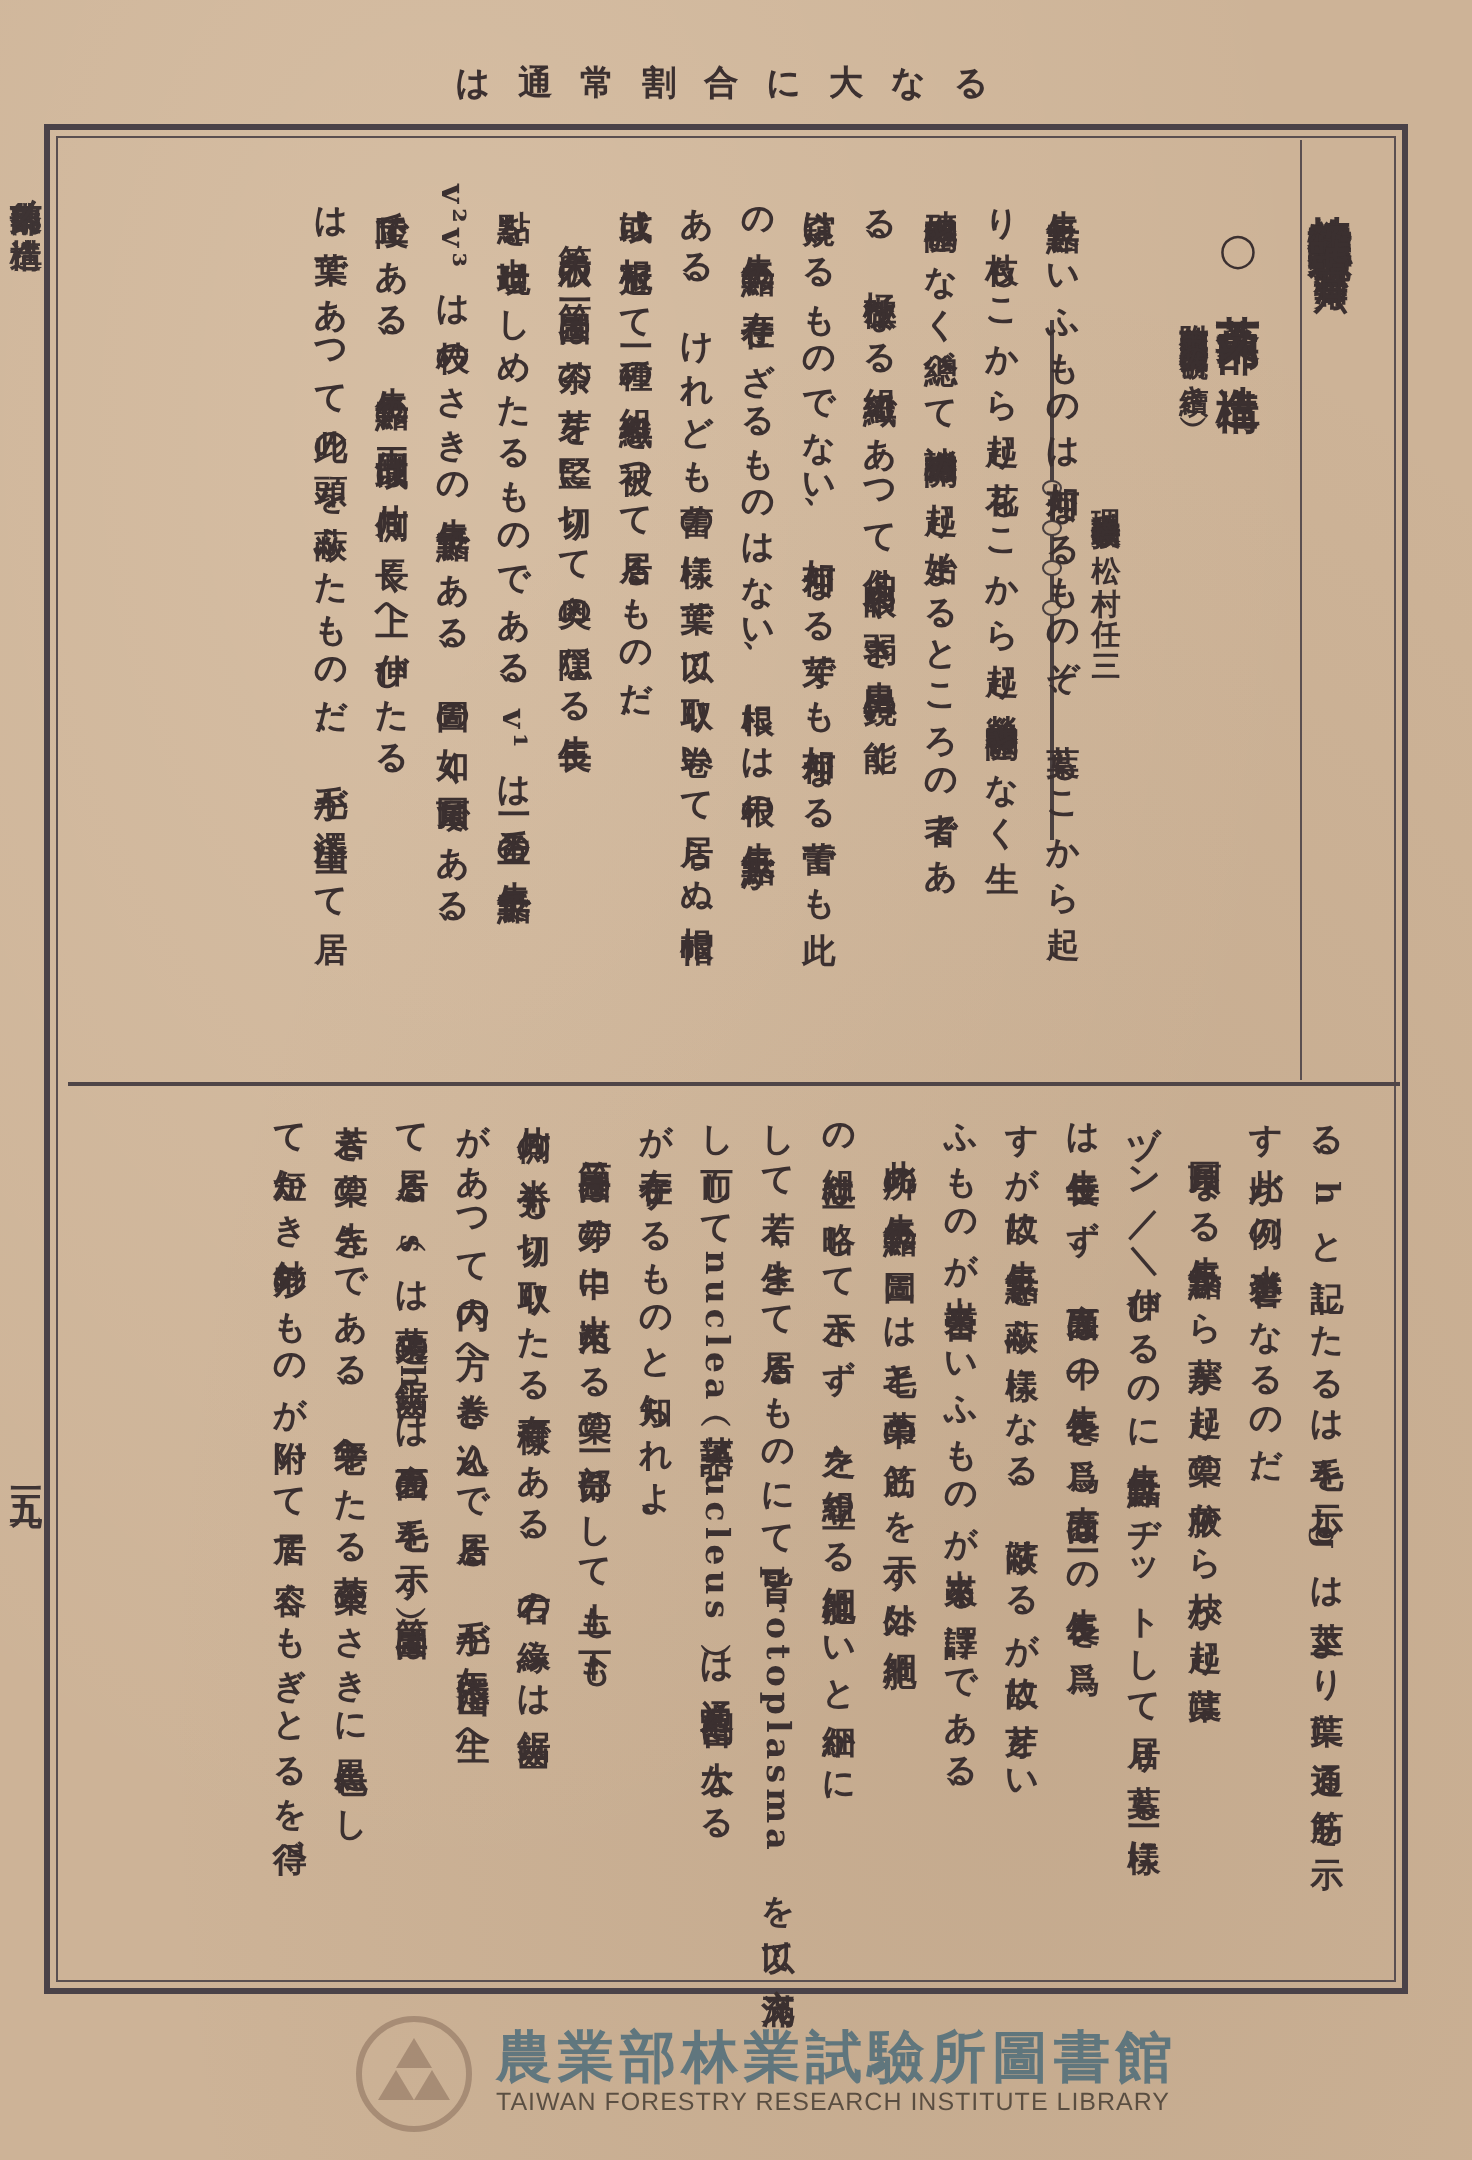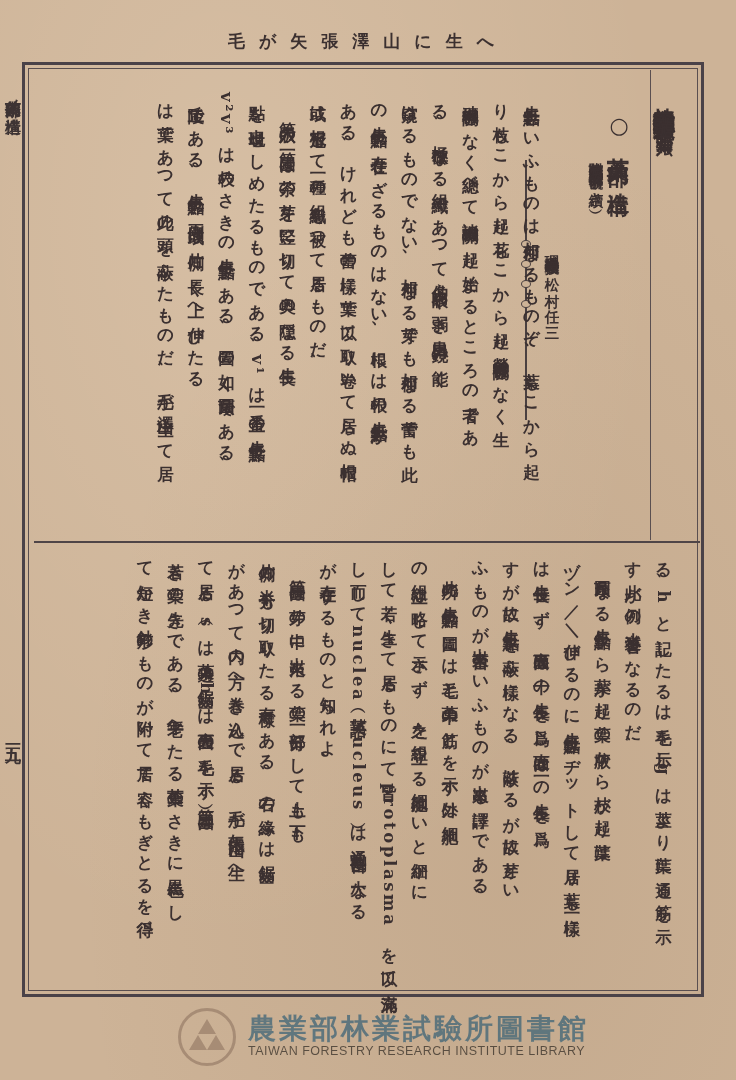--- a/index.html
+++ b/index.html
@@ -100,7 +100,7 @@
 </head>
 <body>
 
-<div class="running-head">毛が矢張澤山に生へ</div>
+<div class="running-head">は通常割合に大なる</div>
 
 <div class="side-label">茶葉内部ノ造構</div>
 <div class="page-number">一九五</div>

